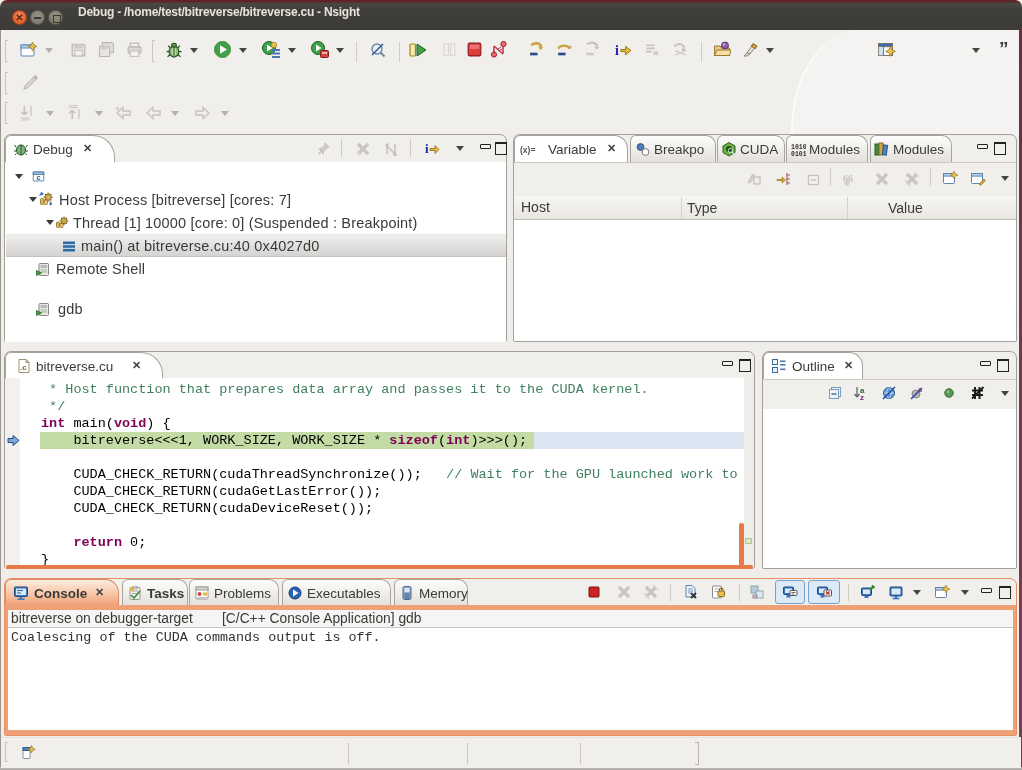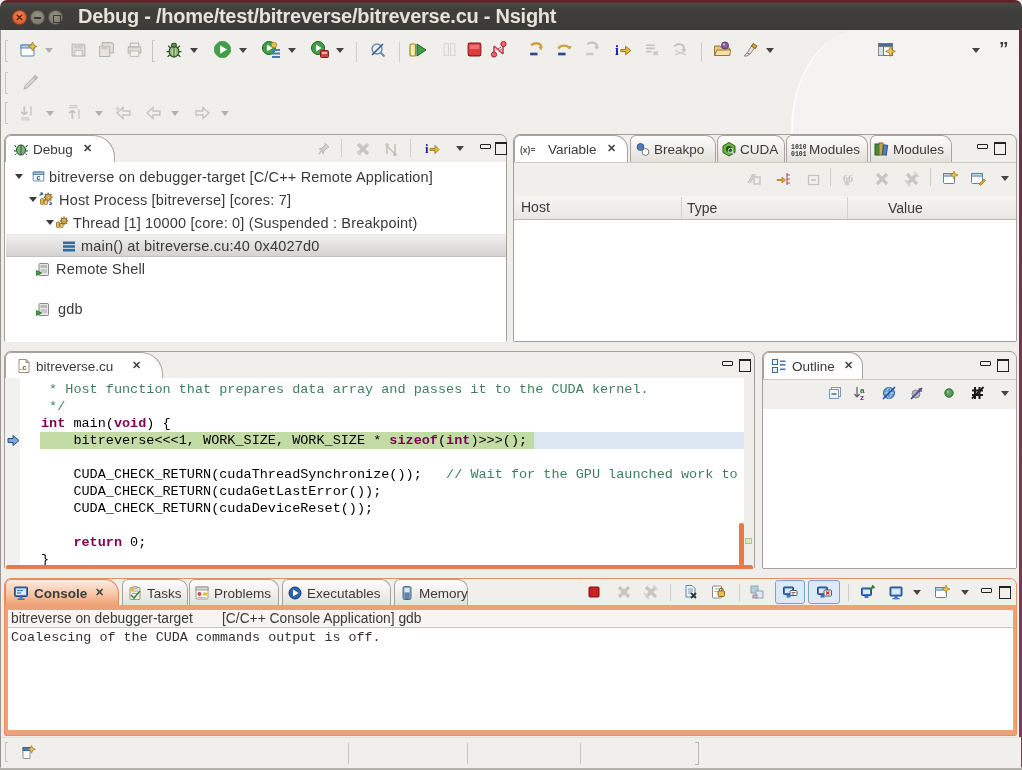--- a/index.html
+++ b/index.html
@@ -16,7 +16,7 @@
 #btn-close:after { content:"✕"; position:absolute; left:0; top:0; width:13px; height:13px; line-height:13px; text-align:center; font-size:10px; font-weight:bold; color:#59220c; }
 #btn-min:after { content:""; position:absolute; left:3px; top:6px; width:7px; height:2px; background:#3a3832; }
 #btn-max:after { content:""; position:absolute; left:3.5px; top:3.5px; width:6px; height:6px; border:1.5px solid #3a3832; }
-#title-text { position:absolute; left:78px; top:5px; font-size:20px; font-weight:bold; color:#e7e3db; letter-spacing:-0.25px; white-space:pre; }
+#title-text { position:absolute; left:78px; top:5px; font-size:12px; font-weight:bold; color:#e7e3db; letter-spacing:-0.25px; white-space:pre; }
 
 
 #toolbar { position:absolute; left:1px; top:30px; width:1019px; height:104px; background:#f1efec; }

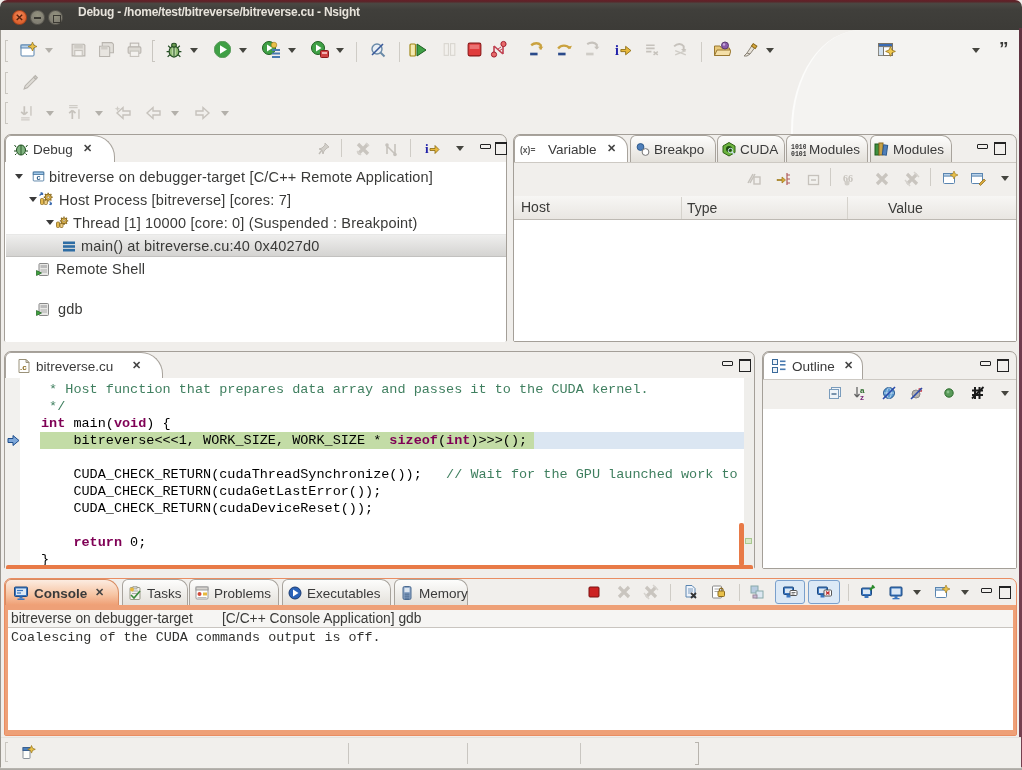--- a/index.html
+++ b/index.html
@@ -259,7 +259,6 @@
           <rect x="1.5" y="2.5" width="13" height="3" fill="#9ec6e8" stroke="#41719b"></rect>
           <text x="8" y="12.5" font-size="9" font-weight="bold" fill="#2a5d8a" text-anchor="middle" font-family="Liberation Sans">c</text>
         </svg>
-      <span class="t" style="left:43px">bitreverse on debugger-target [C/C++ Remote Application]</span>
     </div>
     <div class="trow" style="top:26px;width:100%">
       <span class="exp" style="left:23px"></span>

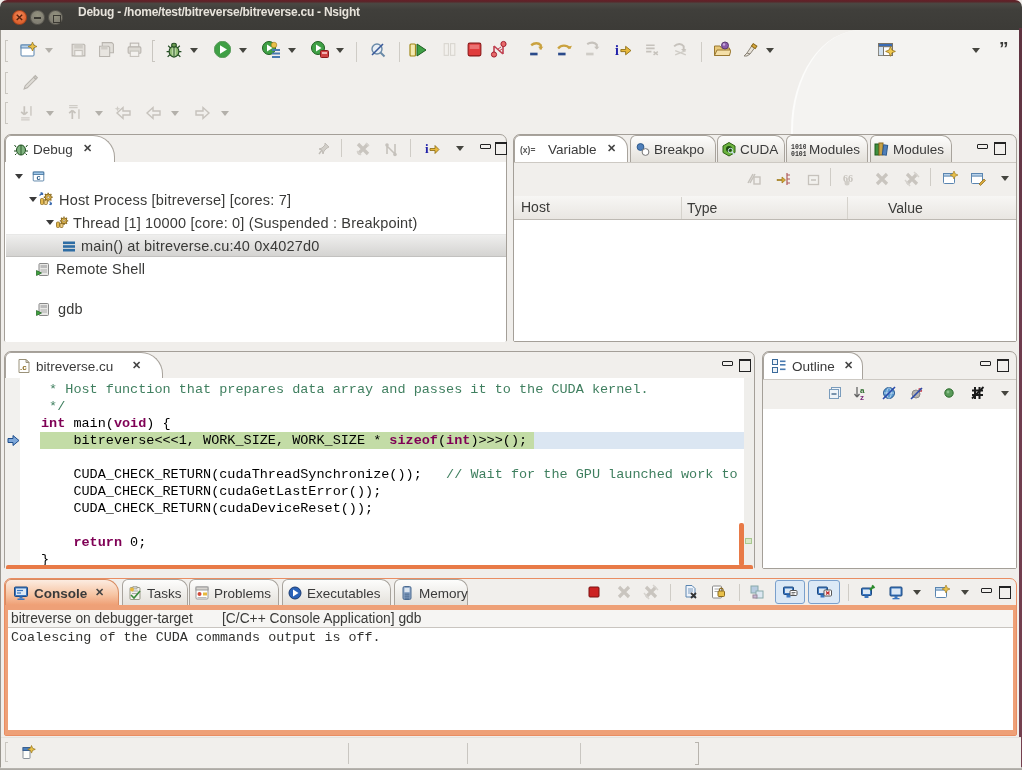--- a/index.html
+++ b/index.html
@@ -554,7 +554,7 @@
       <span class="lbl" style="left:28px;font-weight:bold;">Console</span>
       <span class="lbl x" style="left:89px">✕</span>
     </div>
-    <div class="tab" style="left:117px; width:66px; border-radius:6px 10px 0 0;">
+    <div class="tab" style="left:117px; width:66px; border-radius:6px 10px 0 0;font-weight:bold;">
       <svg class="ic" style="left:4px;top:5px" viewBox="0 0 16 16">
           <rect x="3" y="2.5" width="10" height="12" rx="1" fill="#f4f2ee" stroke="#998"></rect>
           <rect x="6" y="1.5" width="4" height="2.5" fill="#ccc" stroke="#998" stroke-width="0.6"></rect>

